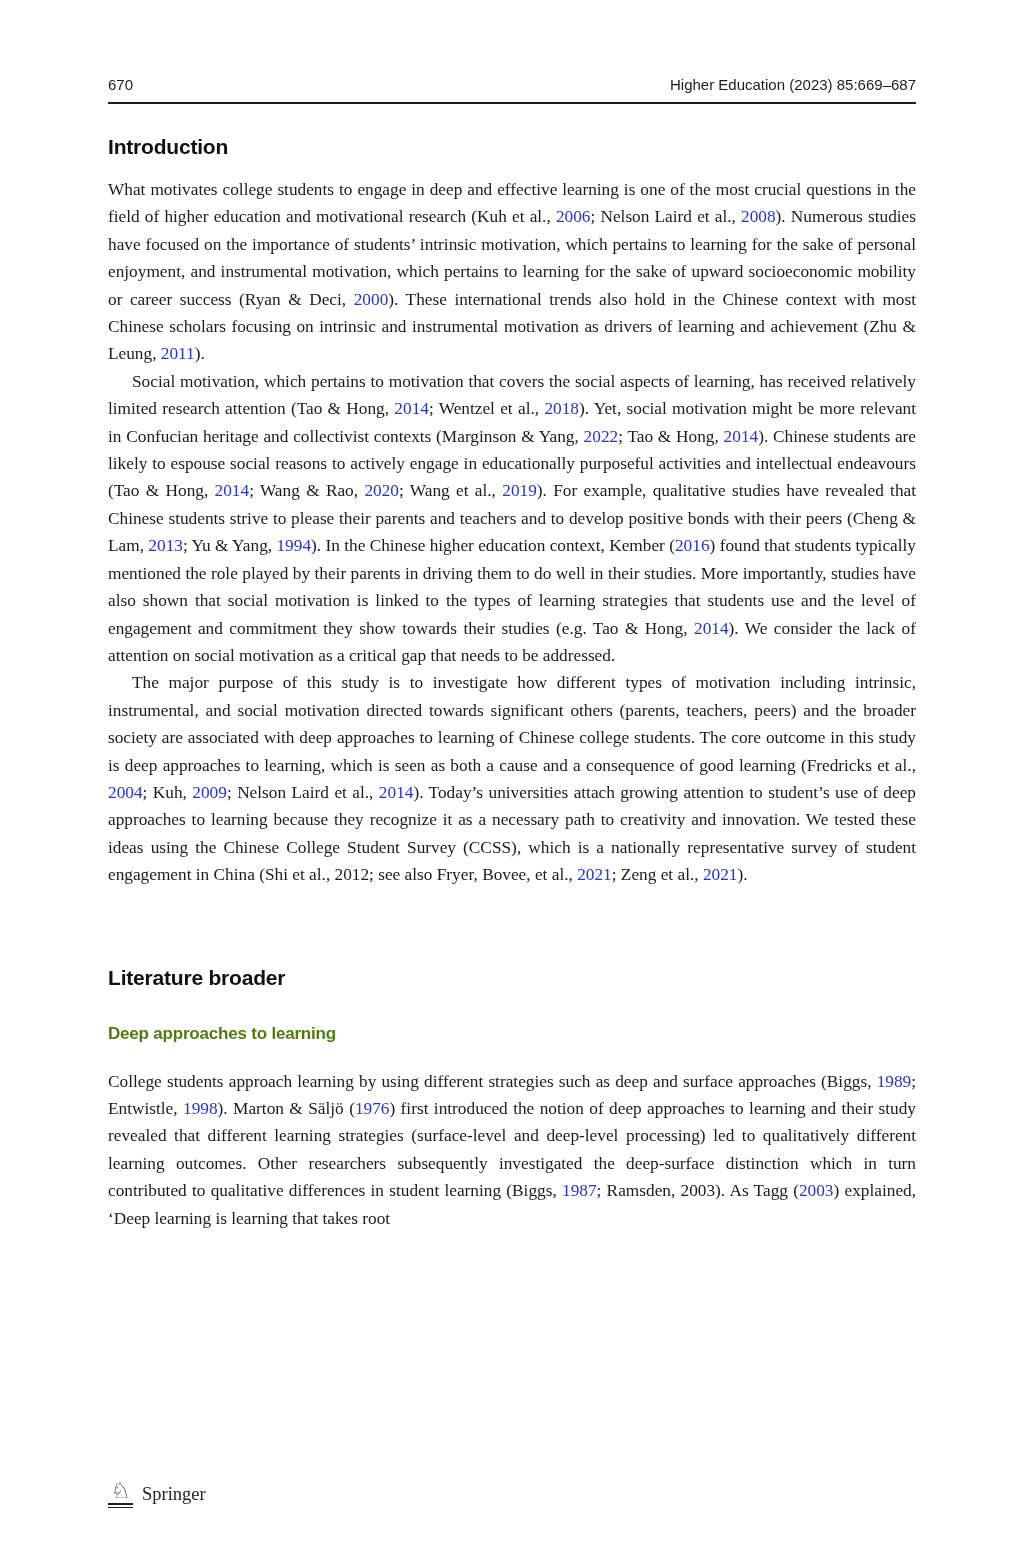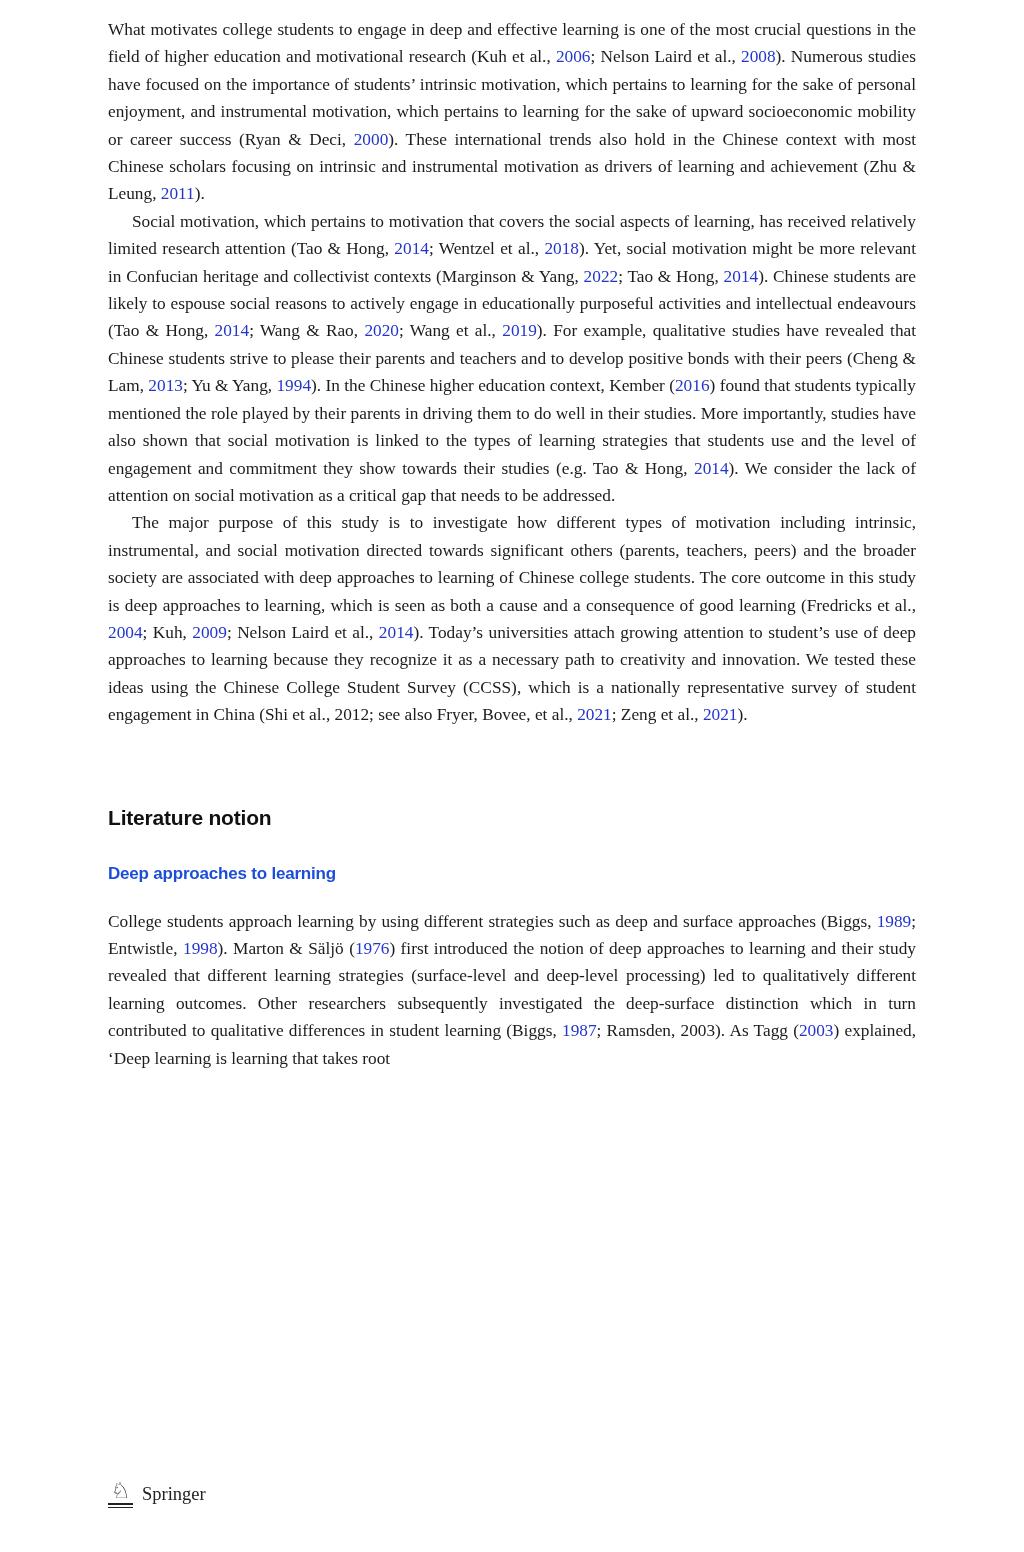--- a/index.html
+++ b/index.html
@@ -60,6 +60,10 @@
 
 <div class="content">
 
+  <div class="page-header">
+    <span>670</span>
+    <span>Higher Education (2023) 85:669–687</span>
+  </div>
 
 
   <p class="para first"><span>What motivates college students to engage in deep and effective learning is one of the most crucial questions in the field of higher education and motivational research (Kuh et al., </span><span class="cite">2006</span><span>; Nelson Laird et al., </span><span class="cite">2008</span><span>). Numerous studies have focused on the importance of students’ intrinsic motivation, which pertains to learning for the sake of personal enjoyment, and instrumental motivation, which pertains to learning for the sake of upward socioeconomic mobility or career success (Ryan &amp; Deci, </span><span class="cite">2000</span><span>). These international trends also hold in the Chinese context with most Chinese scholars focusing on intrinsic and instrumental motivation as drivers of learning and achievement (Zhu &amp; Leung, </span><span class="cite">2011</span><span>).</span></p>

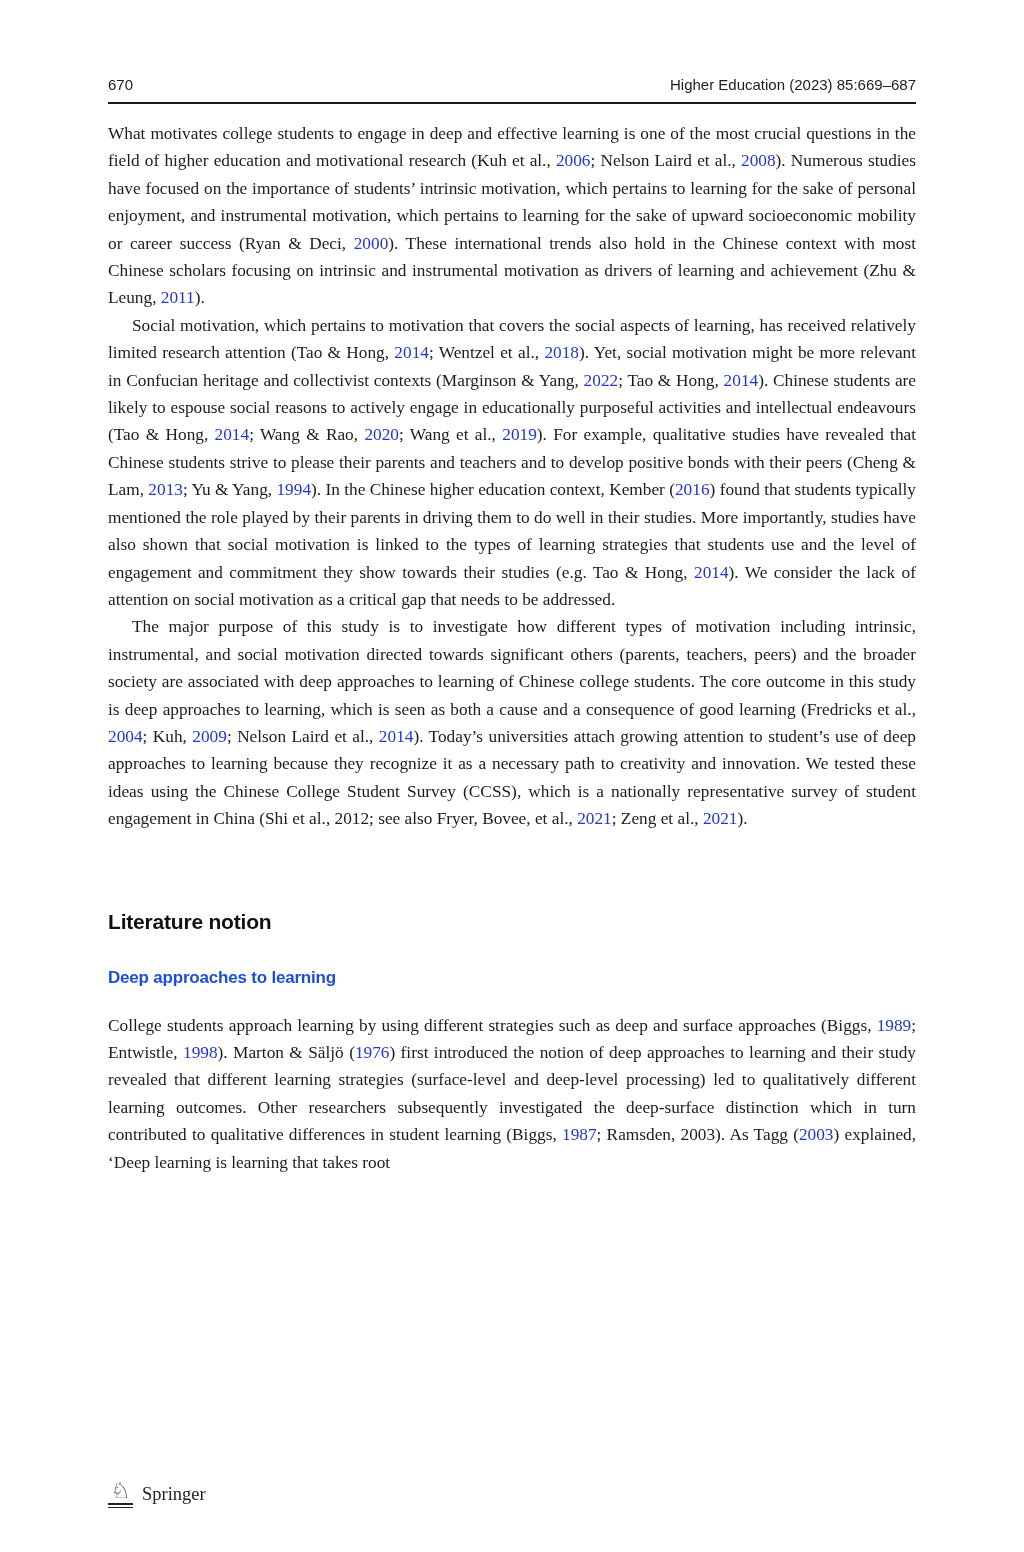--- a/index.html
+++ b/index.html
@@ -65,6 +65,7 @@
     <span>Higher Education (2023) 85:669–687</span>
   </div>
 
+  <h1 class="sec-title">Introduction</h1>
 
   <p class="para first"><span>What motivates college students to engage in deep and effective learning is one of the most crucial questions in the field of higher education and motivational research (Kuh et al., </span><span class="cite">2006</span><span>; Nelson Laird et al., </span><span class="cite">2008</span><span>). Numerous studies have focused on the importance of students’ intrinsic motivation, which pertains to learning for the sake of personal enjoyment, and instrumental motivation, which pertains to learning for the sake of upward socioeconomic mobility or career success (Ryan &amp; Deci, </span><span class="cite">2000</span><span>). These international trends also hold in the Chinese context with most Chinese scholars focusing on intrinsic and instrumental motivation as drivers of learning and achievement (Zhu &amp; Leung, </span><span class="cite">2011</span><span>).</span></p>
   <p class="para indent"><span>Social motivation, which pertains to motivation that covers the social aspects of learning, has received relatively limited research attention (Tao &amp; Hong, </span><span class="cite">2014</span><span>; Wentzel et al., </span><span class="cite">2018</span><span>). Yet, social motivation might be more relevant in Confucian heritage and collectivist contexts (Marginson &amp; Yang, </span><span class="cite">2022</span><span>; Tao &amp; Hong, </span><span class="cite">2014</span><span>). Chinese students are likely to espouse social reasons to actively engage in educationally purposeful activities and intellectual endeavours (Tao &amp; Hong, </span><span class="cite">2014</span><span>; Wang &amp; Rao, </span><span class="cite">2020</span><span>; Wang et al., </span><span class="cite">2019</span><span>). For example, qualitative studies have revealed that Chinese students strive to please their parents and teachers and to develop positive bonds with their peers (Cheng &amp; Lam, </span><span class="cite">2013</span><span>; Yu &amp; Yang, </span><span class="cite">1994</span><span>). In the Chinese higher education context, Kember (</span><span class="cite">2016</span><span>) found that students typically mentioned the role played by their parents in driving them to do well in their studies. More importantly, studies have also shown that social motivation is linked to the types of learning strategies that students use and the level of engagement and commitment they show towards their studies (e.g. Tao &amp; Hong, </span><span class="cite">2014</span><span>). We consider the lack of attention on social motivation as a critical gap that needs to be addressed.</span></p>

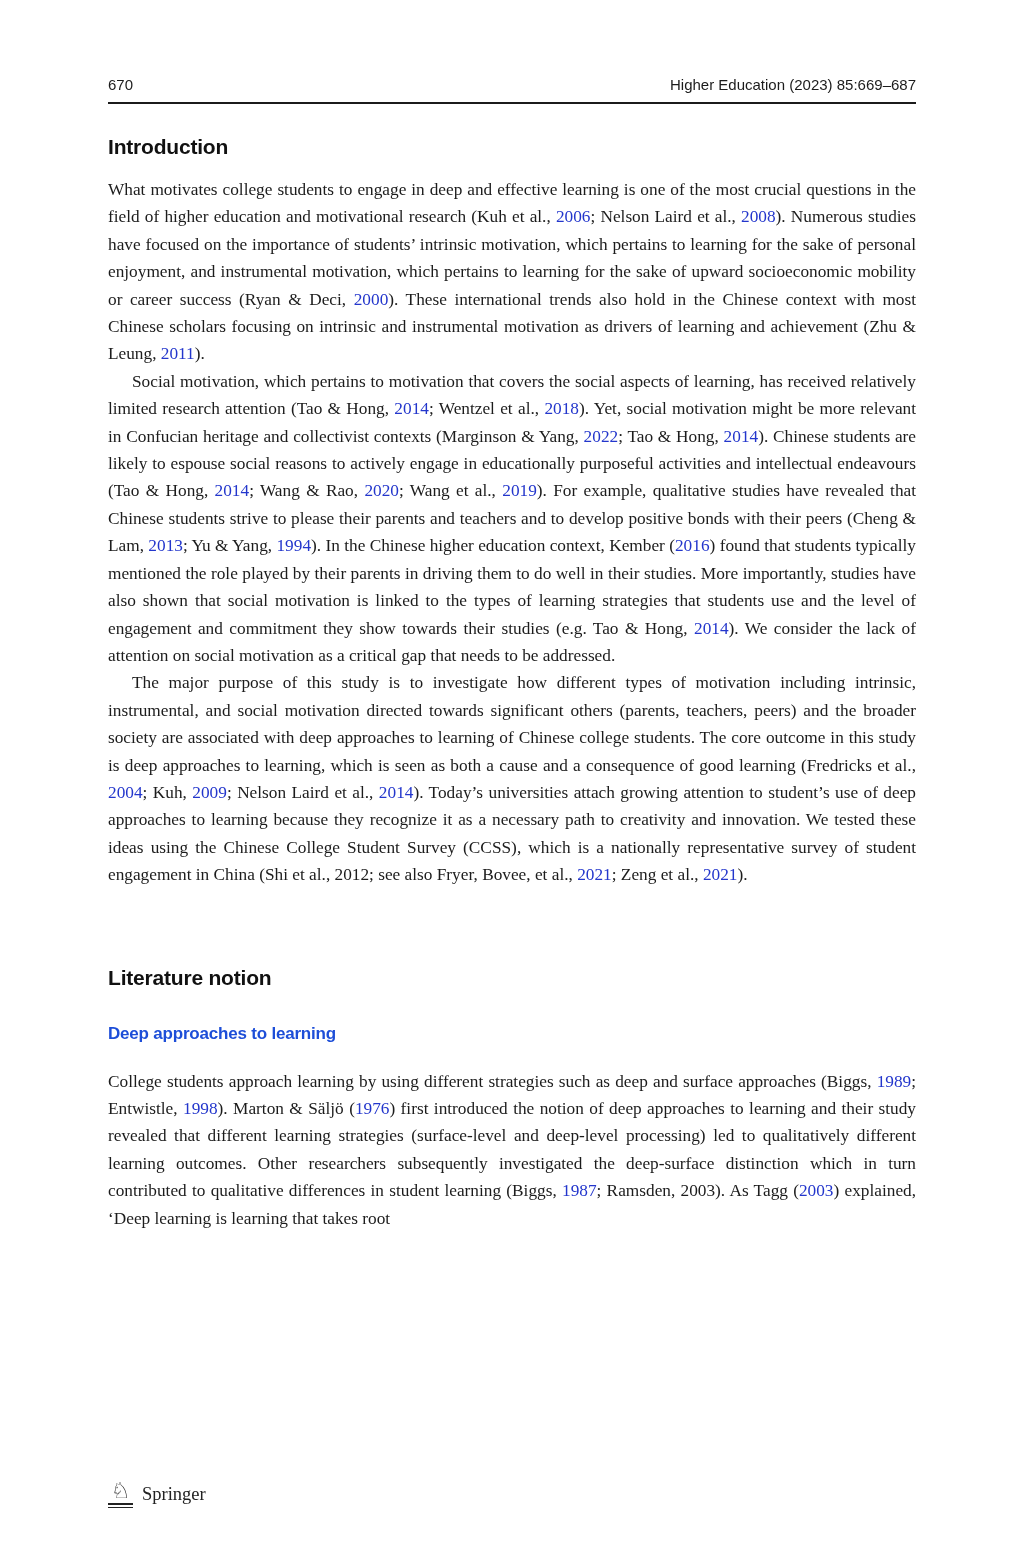--- a/index.html
+++ b/index.html
@@ -71,7 +71,7 @@
   <p class="para indent"><span>Social motivation, which pertains to motivation that covers the social aspects of learning, has received relatively limited research attention (Tao &amp; Hong, </span><span class="cite">2014</span><span>; Wentzel et al., </span><span class="cite">2018</span><span>). Yet, social motivation might be more relevant in Confucian heritage and collectivist contexts (Marginson &amp; Yang, </span><span class="cite">2022</span><span>; Tao &amp; Hong, </span><span class="cite">2014</span><span>). Chinese students are likely to espouse social reasons to actively engage in educationally purposeful activities and intellectual endeavours (Tao &amp; Hong, </span><span class="cite">2014</span><span>; Wang &amp; Rao, </span><span class="cite">2020</span><span>; Wang et al., </span><span class="cite">2019</span><span>). For example, qualitative studies have revealed that Chinese students strive to please their parents and teachers and to develop positive bonds with their peers (Cheng &amp; Lam, </span><span class="cite">2013</span><span>; Yu &amp; Yang, </span><span class="cite">1994</span><span>). In the Chinese higher education context, Kember (</span><span class="cite">2016</span><span>) found that students typically mentioned the role played by their parents in driving them to do well in their studies. More importantly, studies have also shown that social motivation is linked to the types of learning strategies that students use and the level of engagement and commitment they show towards their studies (e.g. Tao &amp; Hong, </span><span class="cite">2014</span><span>). We consider the lack of attention on social motivation as a critical gap that needs to be addressed.</span></p>
   <p class="para indent"><span>The major purpose of this study is to investigate how different types of motivation including intrinsic, instrumental, and social motivation directed towards significant others (parents, teachers, peers) and the broader society are associated with deep approaches to learning of Chinese college students. The core outcome in this study is deep approaches to learning, which is seen as both a cause and a consequence of good learning (Fredricks et al., </span><span class="cite">2004</span><span>; Kuh, </span><span class="cite">2009</span><span>; Nelson Laird et al., </span><span class="cite">2014</span><span>). Today’s universities attach growing attention to student’s use of deep approaches to learning because they recognize it as a necessary path to creativity and innovation. We tested these ideas using the Chinese College Student Survey (CCSS), which is a nationally representative survey of student engagement in China (Shi et al., 2012; see also Fryer, Bovee, et al., </span><span class="cite">2021</span><span>; Zeng et al., </span><span class="cite">2021</span><span>).</span></p>
 
-  <h1 class="sec-title lit">Literature notion</h1>
+  <h1 class="sec-title lit">Literature broader</h1>
   <h2 class="subsec-title">Deep approaches to learning</h2>
 
   <p class="para after-sub"><span>College students approach learning by using different strategies such as deep and surface approaches (Biggs, </span><span class="cite">1989</span><span>; Entwistle, </span><span class="cite">1998</span><span>). Marton &amp; Säljö (</span><span class="cite">1976</span><span>) first introduced the notion of deep approaches to learning and their study revealed that different learning strategies (surface-level and deep-level processing) led to qualitatively different learning outcomes. Other researchers subsequently investigated the deep-surface distinction which in turn contributed to qualitative differences in student learning (Biggs, </span><span class="cite">1987</span><span>; Ramsden, 2003). As Tagg (</span><span class="cite">2003</span><span>) explained, ‘Deep learning is learning that takes root</span></p>

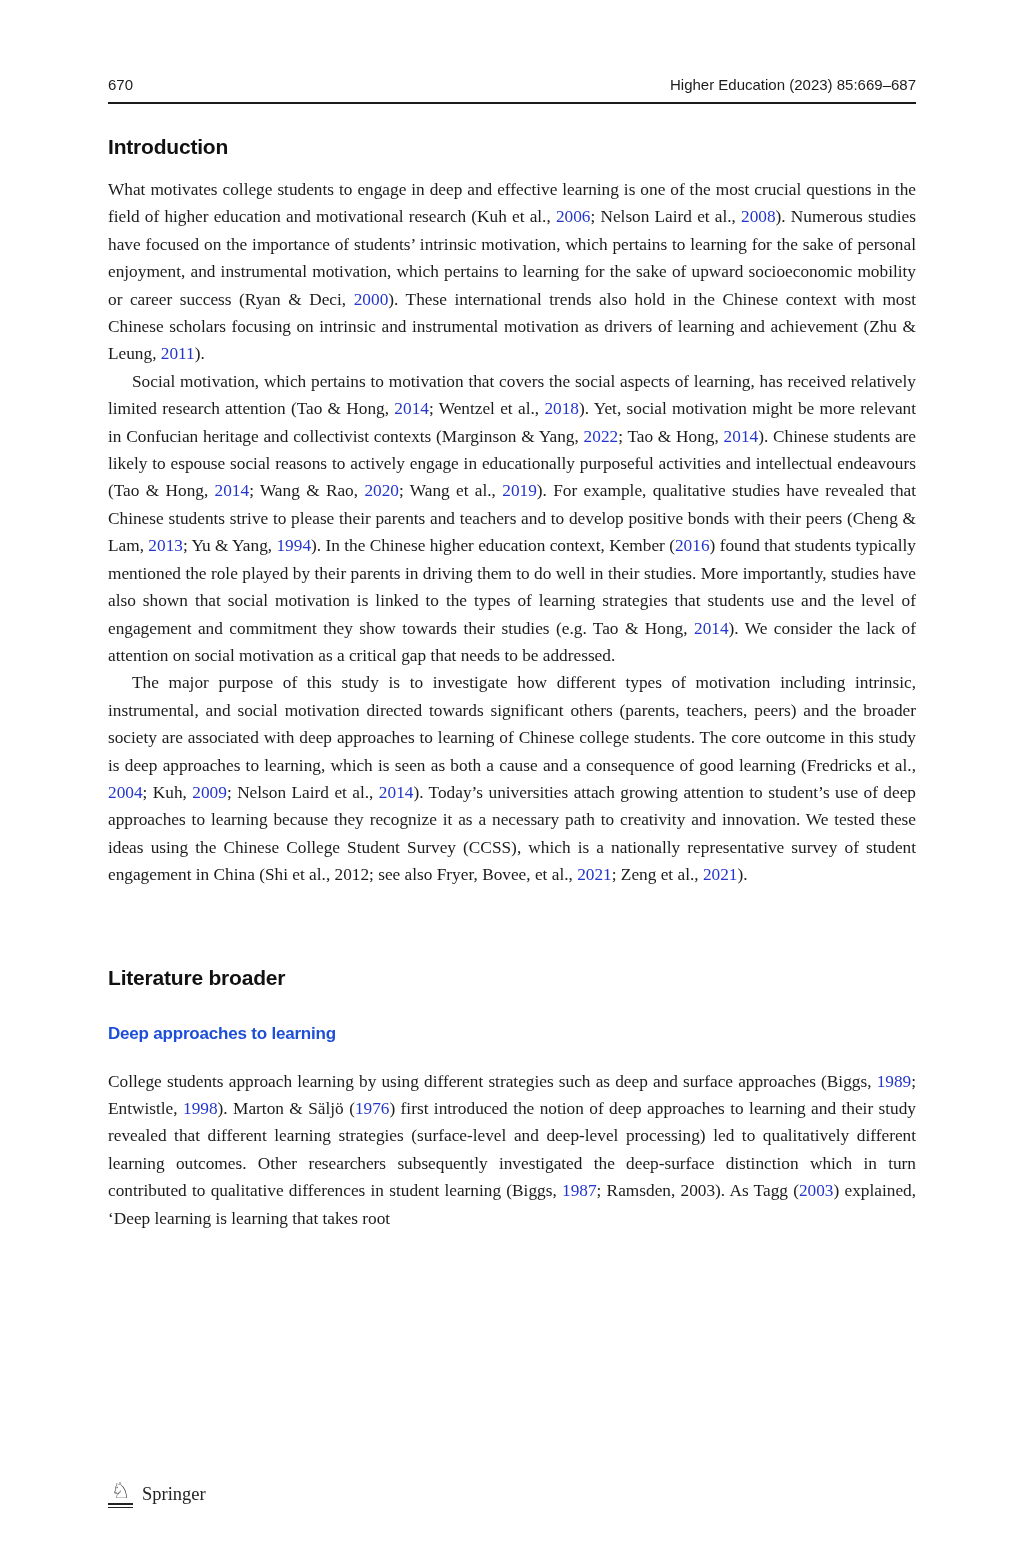--- a/index.html
+++ b/index.html
@@ -30,7 +30,7 @@
     font-family:"Liberation Sans", sans-serif;
     font-weight:700;font-size:17px;line-height:22px;
     letter-spacing:-0.2px;
-    margin:32px 0 0 0;color:#1d4ed8;
+    margin:32px 0 0 0;color:#4d7c0f;
   }
   p.para{
     font-size:17.3px;line-height:27.4px;

